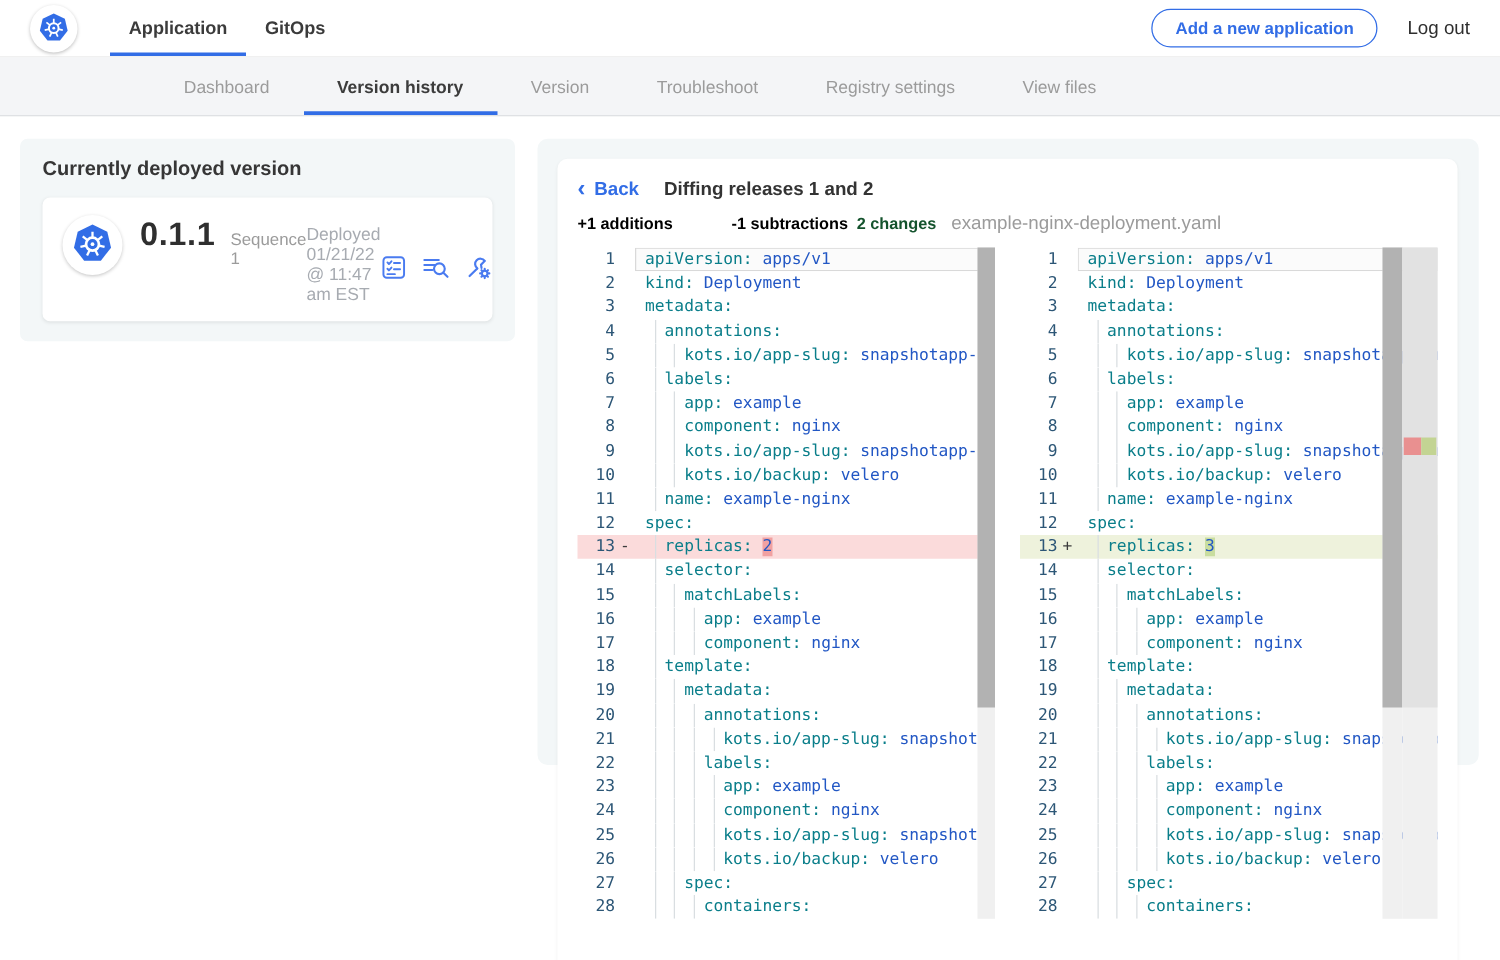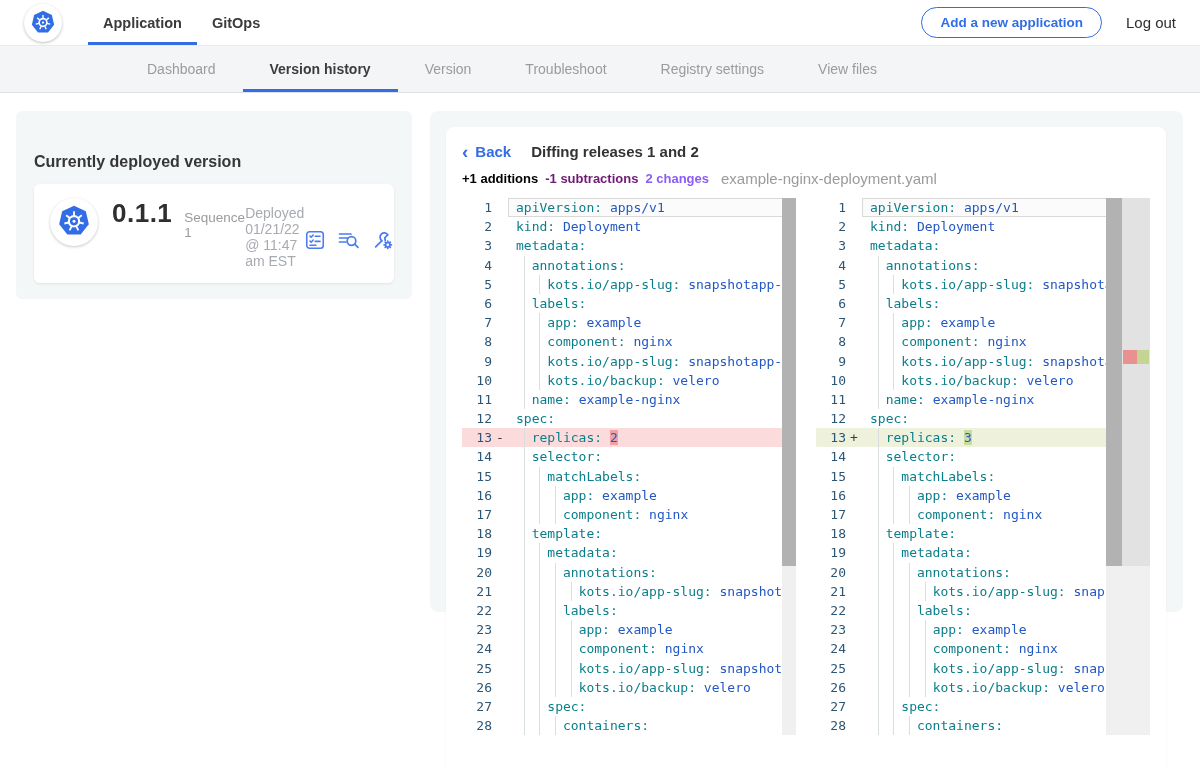--- a/index.html
+++ b/index.html
@@ -33,7 +33,7 @@
 
   .deployed-card{position:absolute;left:16px;top:18px;width:396px;background:#f3f7f8;
     border-radius:6px;padding:16px 18px;}
-  .deployed-title{font-size:16px;font-weight:700;color:#363636;margin-top:26px;}
+  .deployed-title{font-size:16px;font-weight:700;color:#363636;}
   .version-card{margin-top:13px;background:#fff;border-radius:6px;
     box-shadow:0 1px 3px rgba(0,0,0,.08);padding:14px 16px;display:flex;gap:14px;}
   .k8s-badge{width:48px;height:48px;border-radius:50%;background:#fff;flex:none;

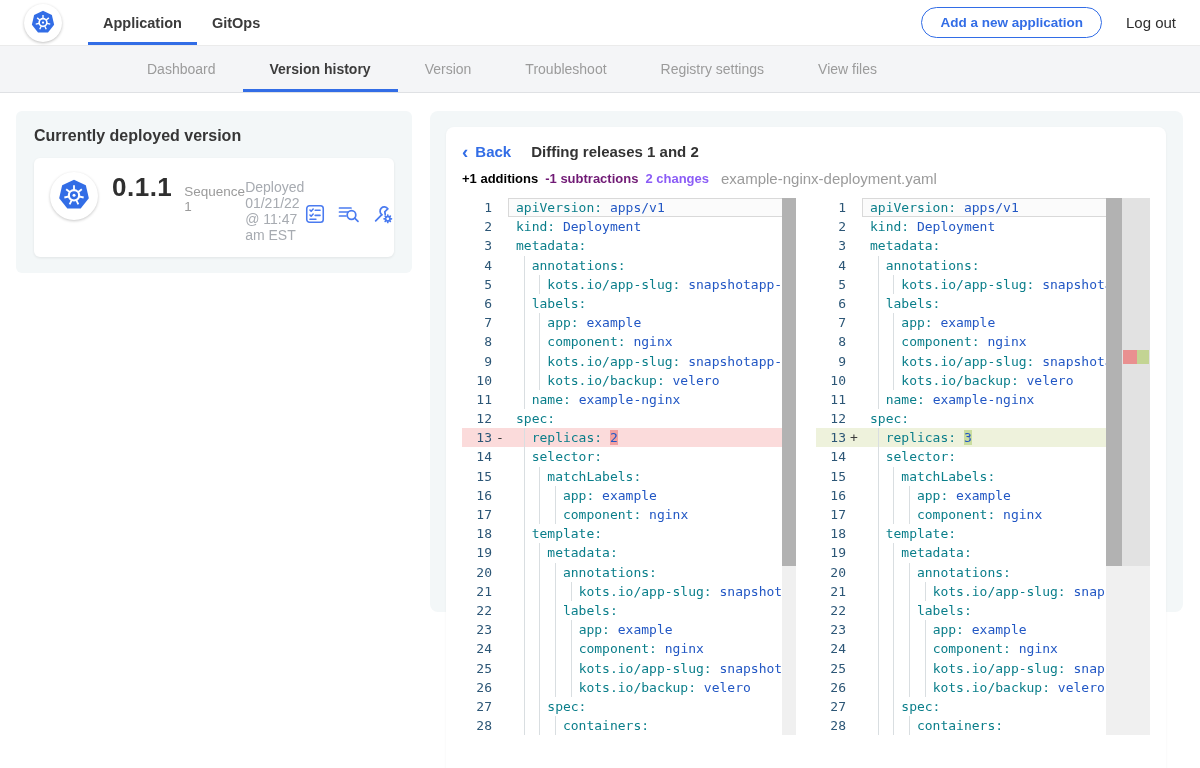--- a/index.html
+++ b/index.html
@@ -58,7 +58,7 @@
   .diff-title{font-size:15px;font-weight:700;color:#333;}
   .diff-stats{margin-top:10px;display:flex;align-items:center;gap:7px;font-size:13px;font-weight:700;}
   .st-add{color:#000000;}
-  .st-sub{color:#701a75;}
+  .st-sub{color:#000000;margin-left:40px;}
   .st-chg{color:#8b5cf6;text-align:right;}
   .st-file{color:#9b9b9b;font-weight:400;font-size:15px;margin-left:5px;}
 

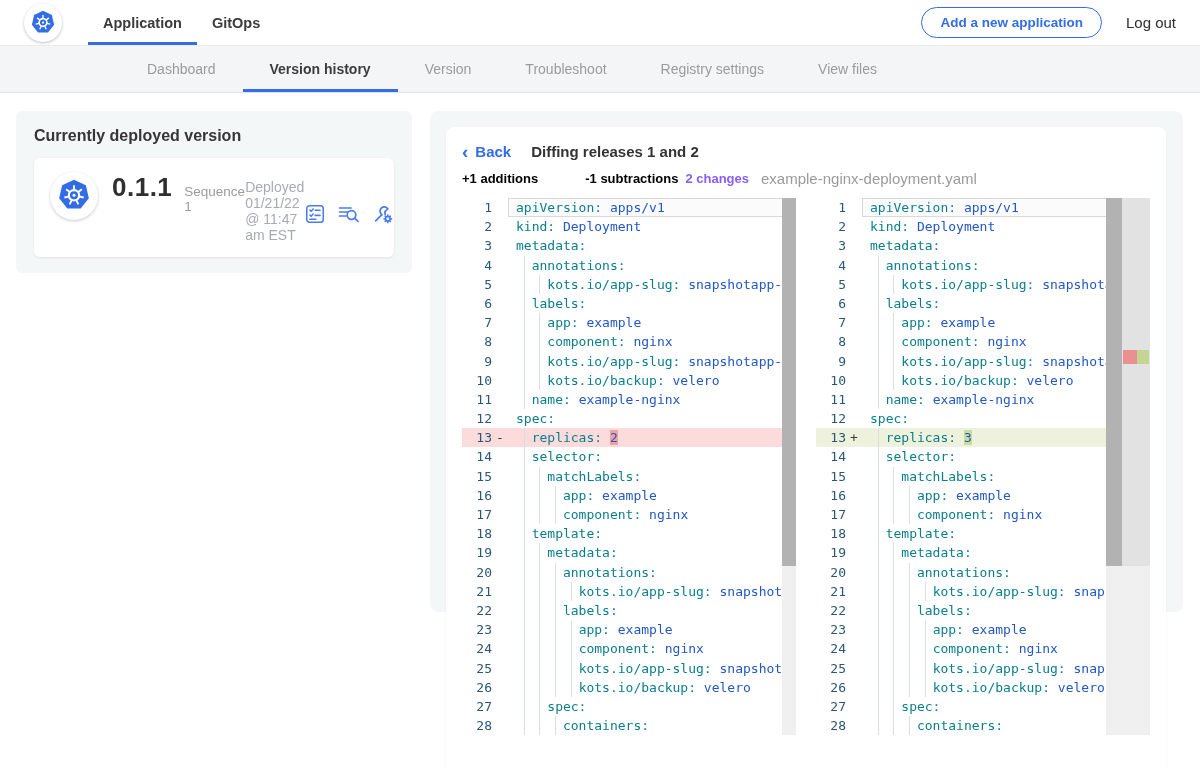--- a/index.html
+++ b/index.html
@@ -59,7 +59,7 @@
   .diff-stats{margin-top:10px;display:flex;align-items:center;gap:7px;font-size:13px;font-weight:700;}
   .st-add{color:#000000;}
   .st-sub{color:#000000;margin-left:40px;}
-  .st-chg{color:#8b5cf6;text-align:right;}
+  .st-chg{color:#14532d;text-align:right;}
   .st-file{color:#9b9b9b;font-weight:400;font-size:15px;margin-left:5px;}
 
   .panes{margin-top:11px;display:flex;gap:20px;}

